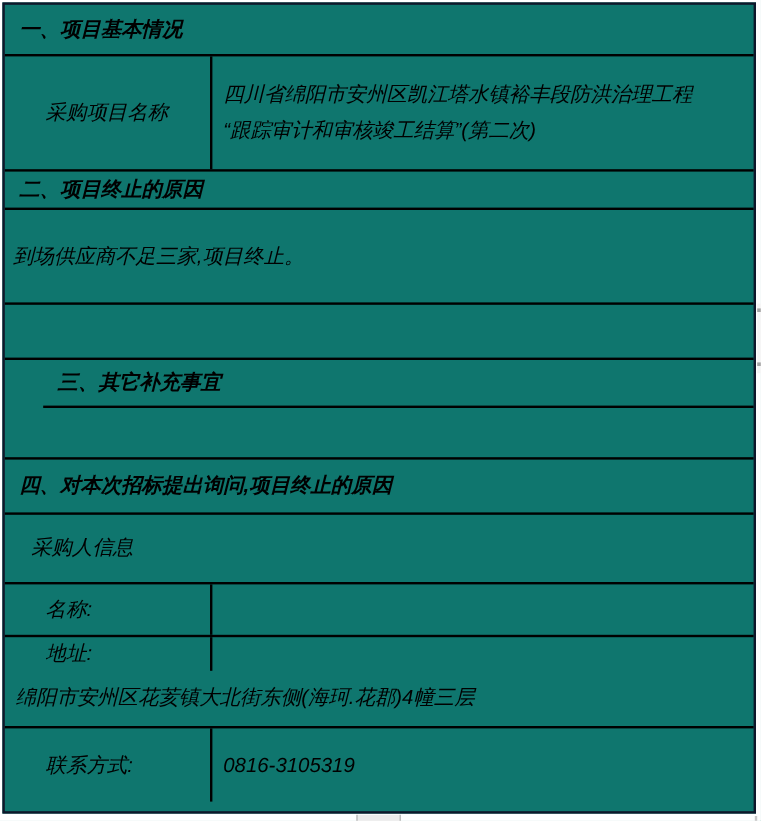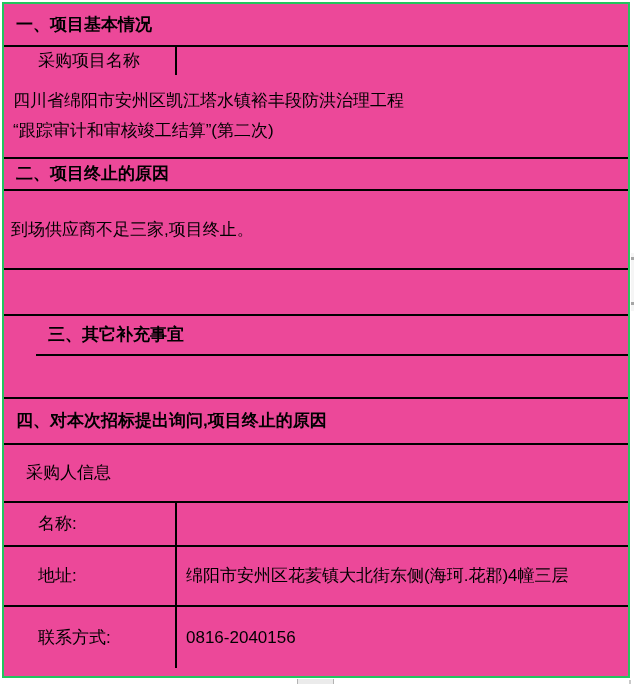--- a/index.html
+++ b/index.html
@@ -15,10 +15,11 @@
     position: absolute;
     left: 2px; top: 2px;
     width: 628px; height: 676px;
-    border: 2px solid #22c55e;
-    background: #ec4899;
+    border: 2px solid #0f172a;
+    background: #0f766e;
     display: flex;
     flex-direction: column;
+    font-style: italic;
   }
 
   .row {

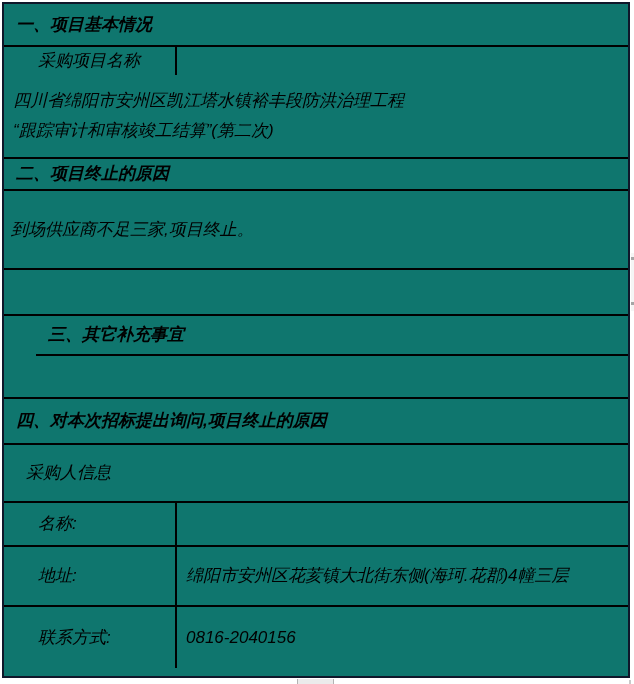--- a/index.html
+++ b/index.html
@@ -58,7 +58,7 @@
 
   
   .r-s1      { height: 43px; }
-  .r-project { height: 112px; flex-direction: column; }
+  .r-project { height: 96px; }
   .r-s2      { height: 32px; }
   .r-reason  { height: 79px; text-align: center; }
   .r-empty1  { height: 46px; }

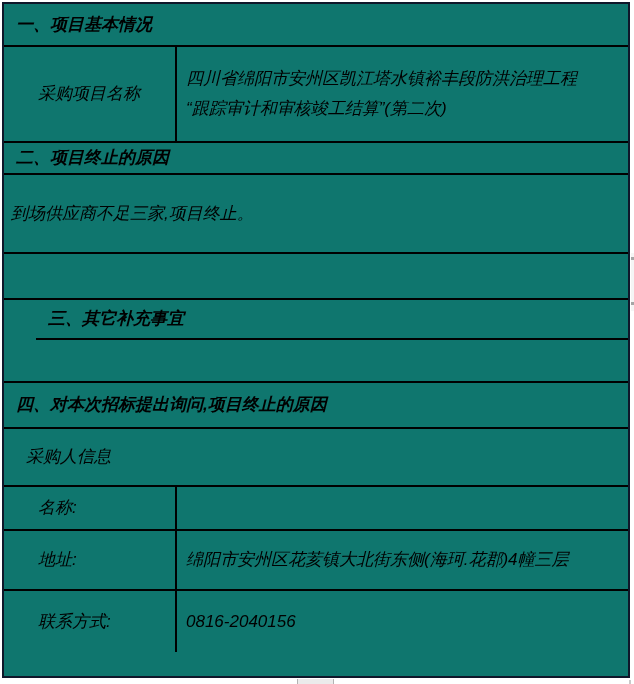--- a/index.html
+++ b/index.html
@@ -67,7 +67,7 @@
   .r-s4      { height: 46px; }
   .r-info    { height: 58px; justify-content: flex-end; }
   .r-name    { height: 44px; }
-  .r-addr    { height: 60px; }
+  .r-addr    { height: 76px; flex-direction: column; }
   .r-phone   { height: 61px; }
 
   

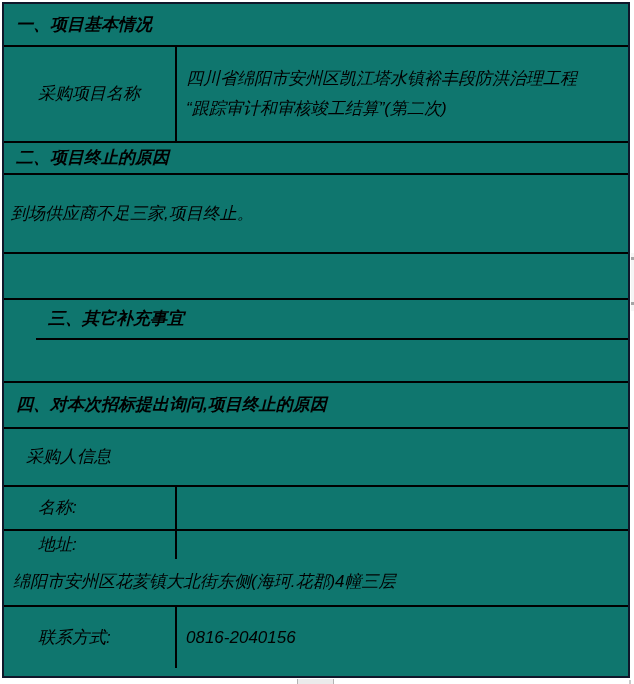--- a/index.html
+++ b/index.html
@@ -155,7 +155,7 @@
 
   <div class="row r-phone">
     <div class="cell label-cell">联系方式:</div>
-    <div class="cell value-cell">0816-2040156</div>
+    <div class="cell value-cell">0816-3105319</div>
   </div>
 
 </div>

